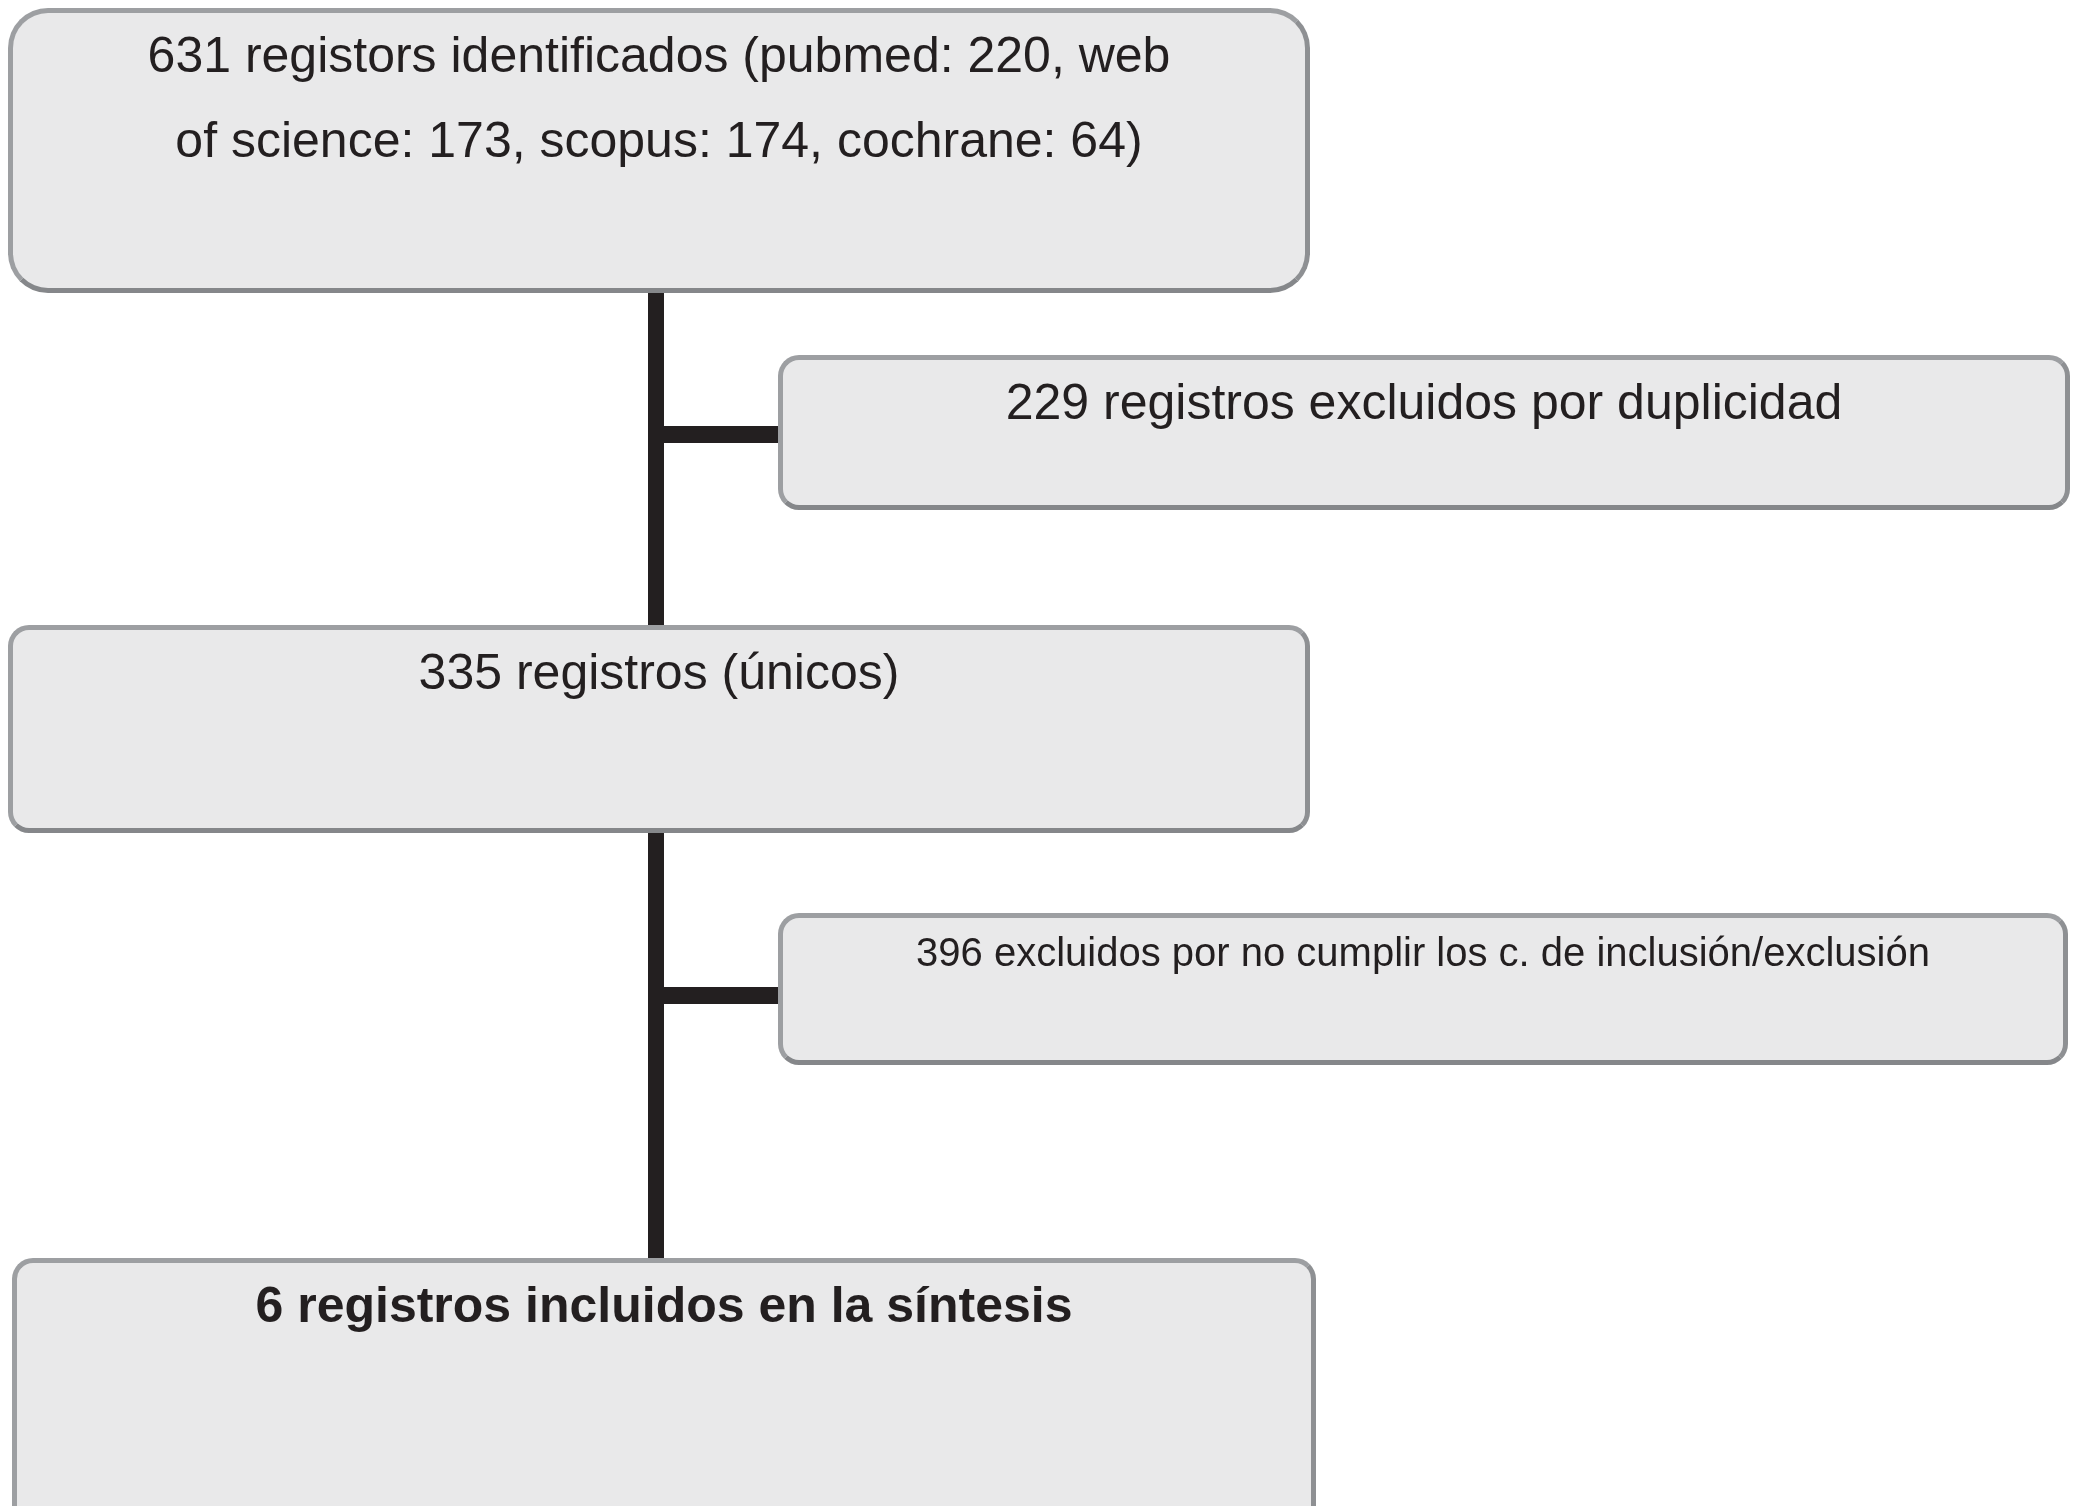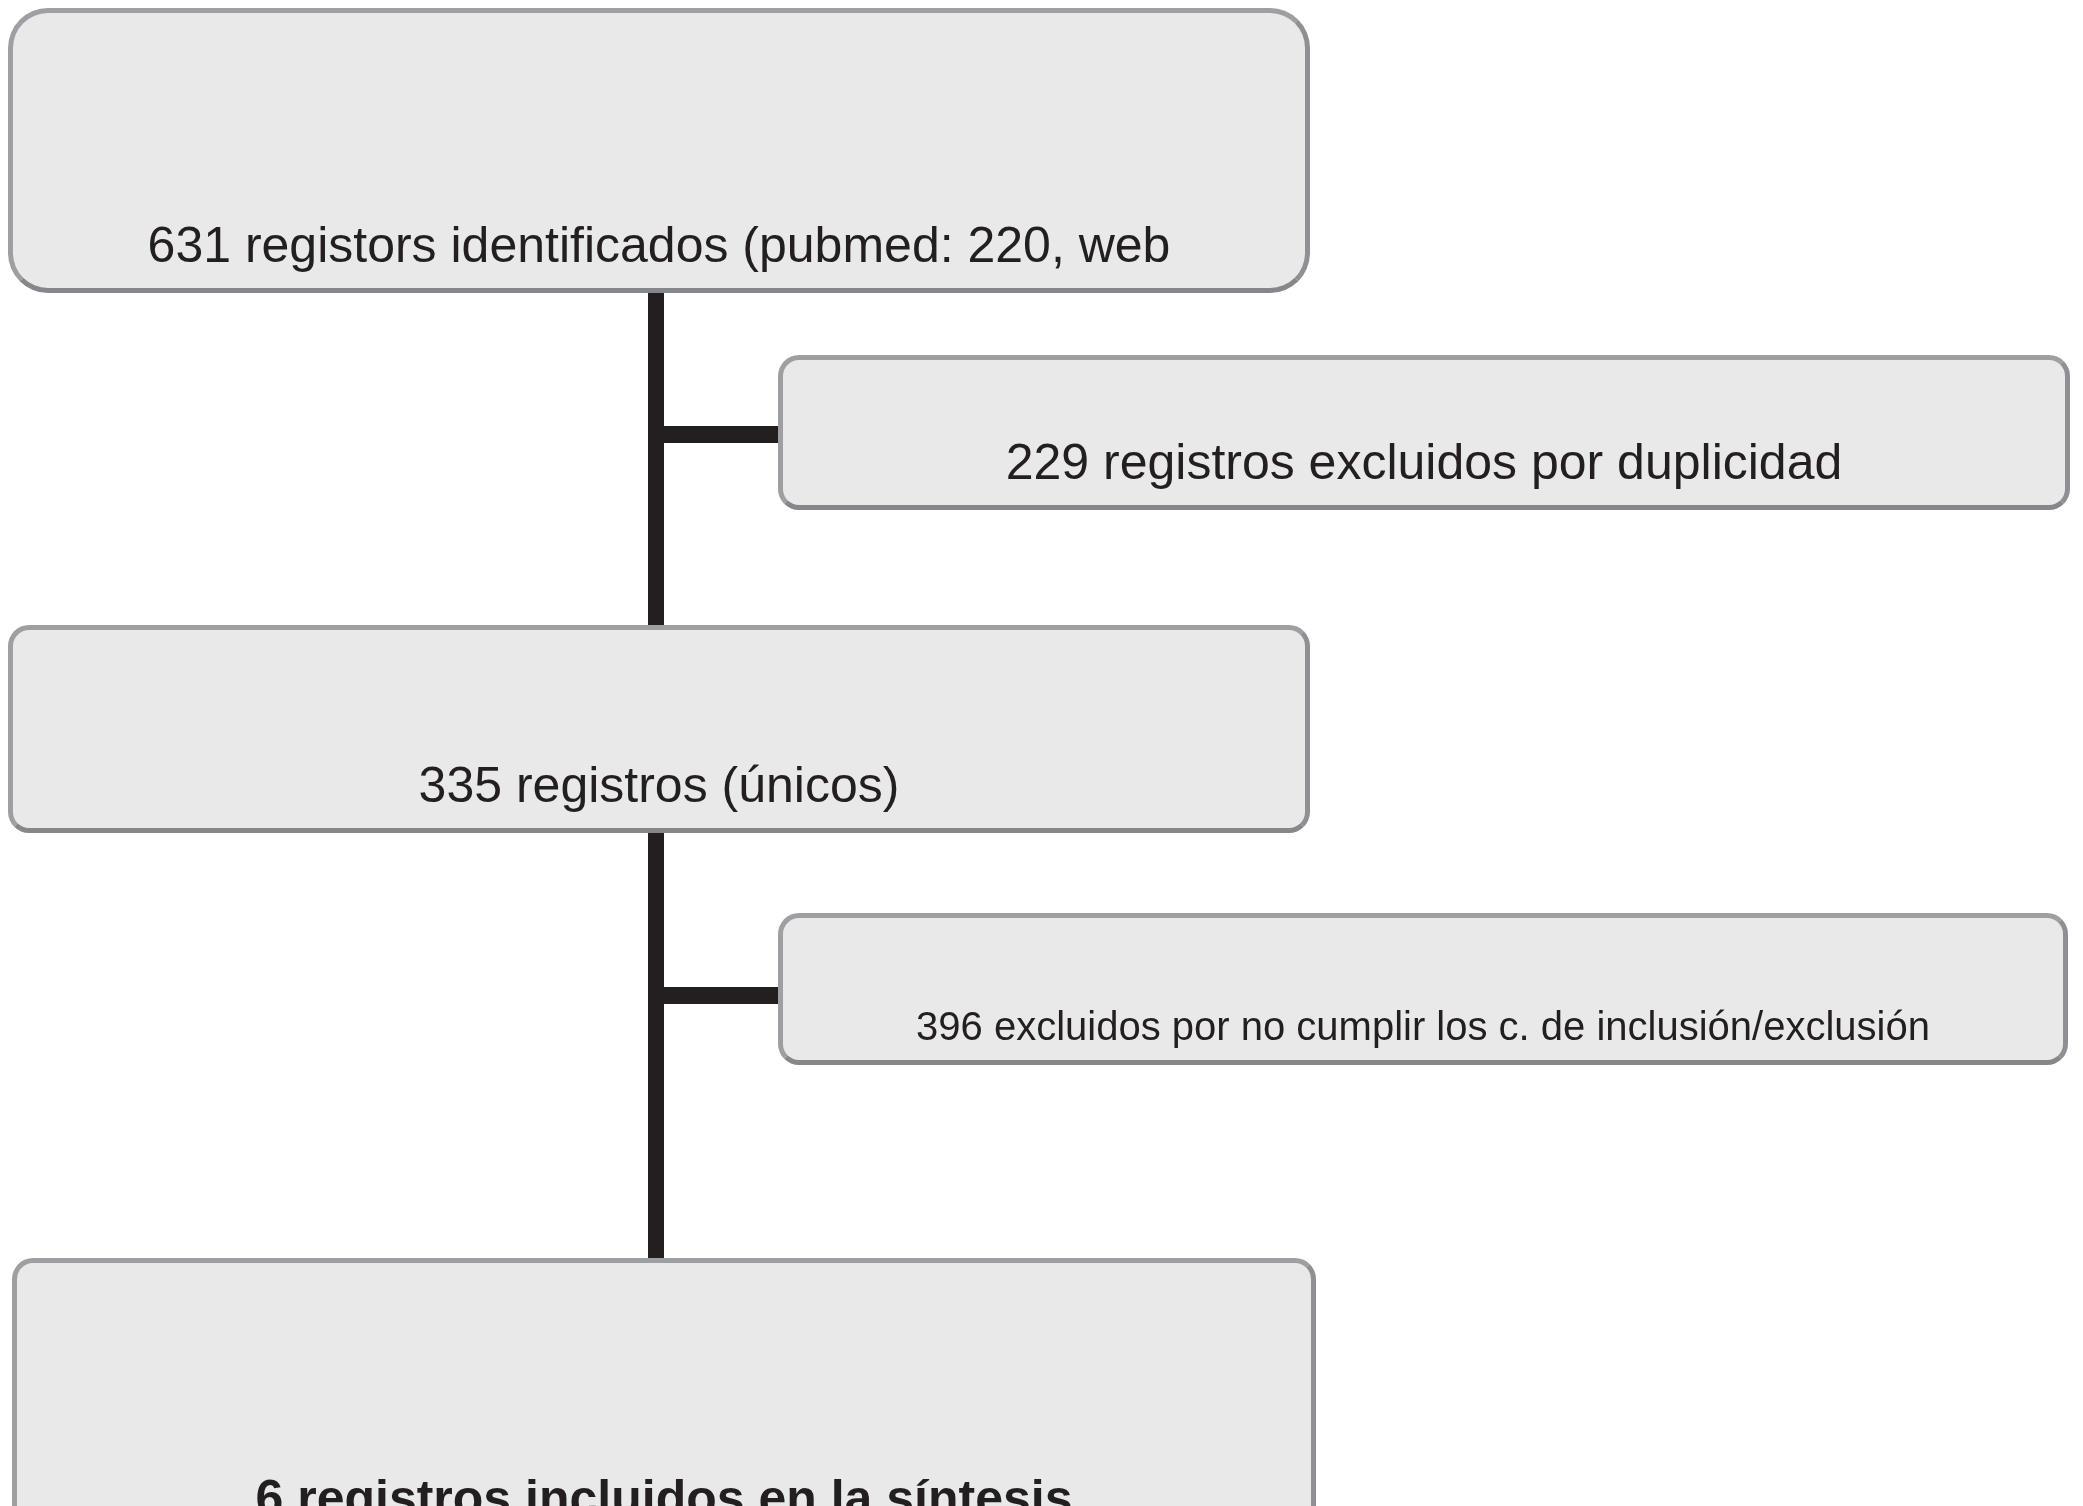--- a/index.html
+++ b/index.html
@@ -27,7 +27,7 @@
     display: flex;
     flex-direction: column;
     align-items: center;
-    justify-content: flex-end;
+    justify-content: flex-start;
     text-align: center;
     font-size: 50px;
     line-height: 1.7;

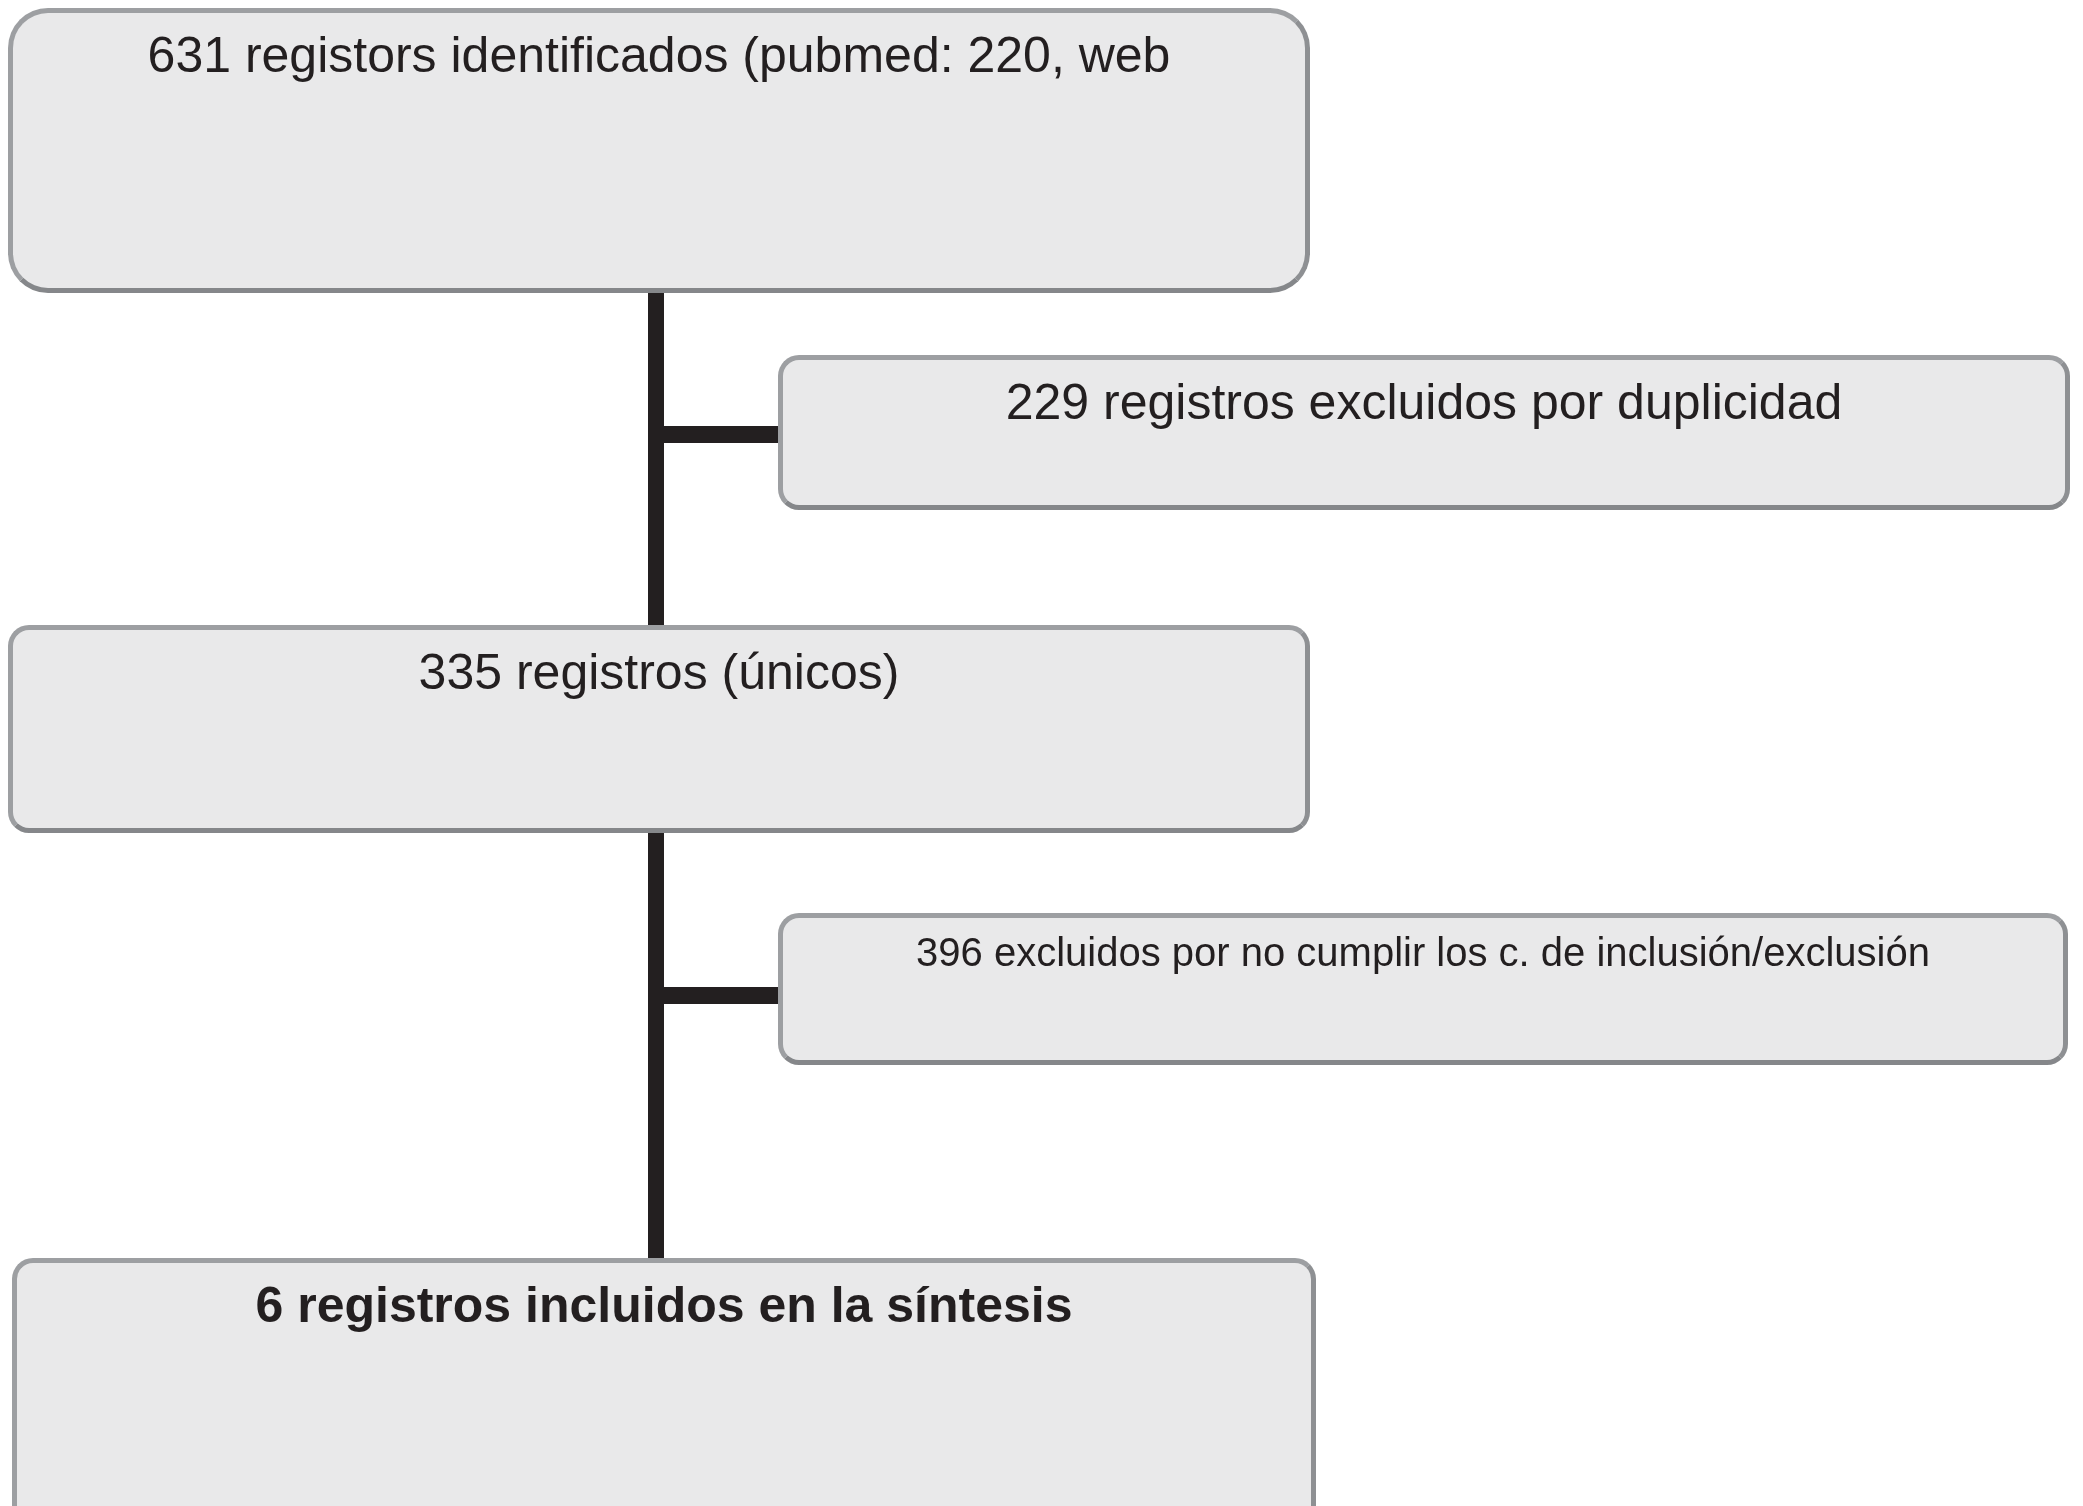--- a/index.html
+++ b/index.html
@@ -64,6 +64,7 @@
 
   <div class="flow-box box-identified">
     <span class="line">631 registors identificados (pubmed: 220, web</span>
+    <span class="line">of science: 173, scopus: 174, cochrane: 64)</span>
   </div>
 
   <div class="flow-box box-duplicates single">

